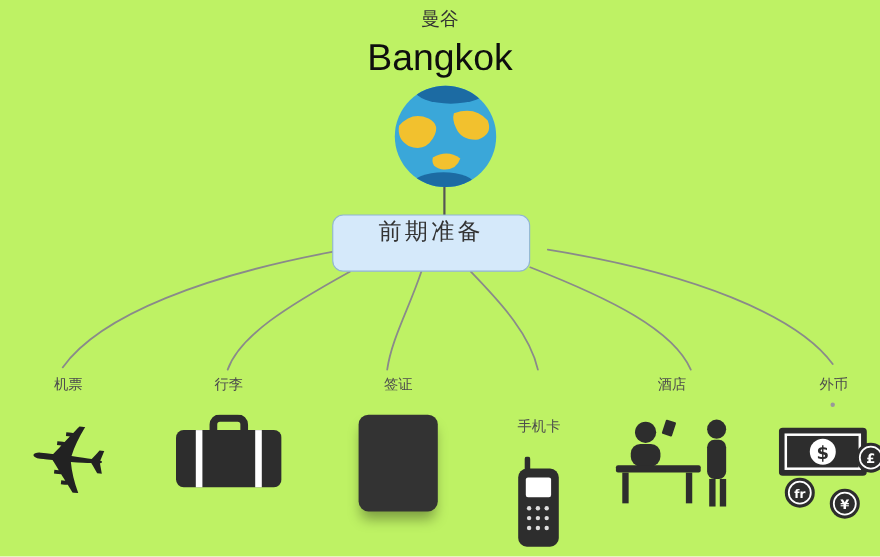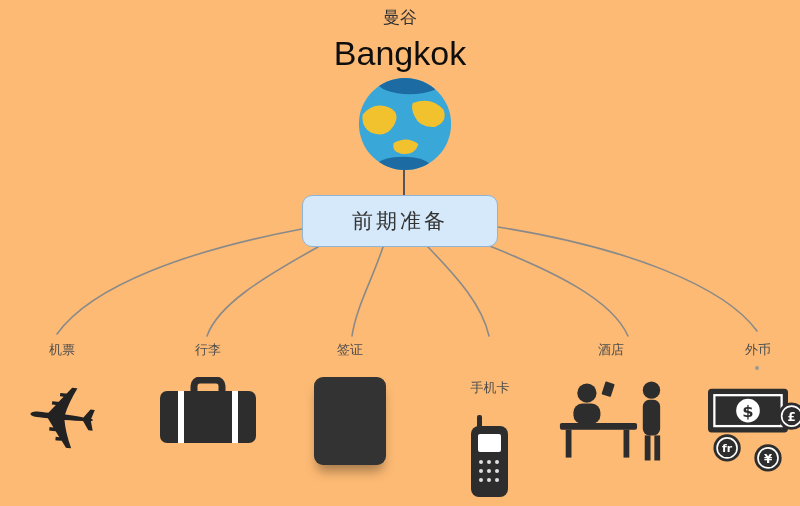--- a/index.html
+++ b/index.html
@@ -5,7 +5,7 @@
   html,body { margin:0; padding:0; background:#fff; }
   .canvas {
     position:relative; width:800px; height:506px; overflow:hidden;
-    background:#fdba74;
+    background:#bef264;
     font-family:"DejaVu Sans","Liberation Sans",sans-serif;
   }
   svg.connectors { position:absolute; left:0; top:0; }

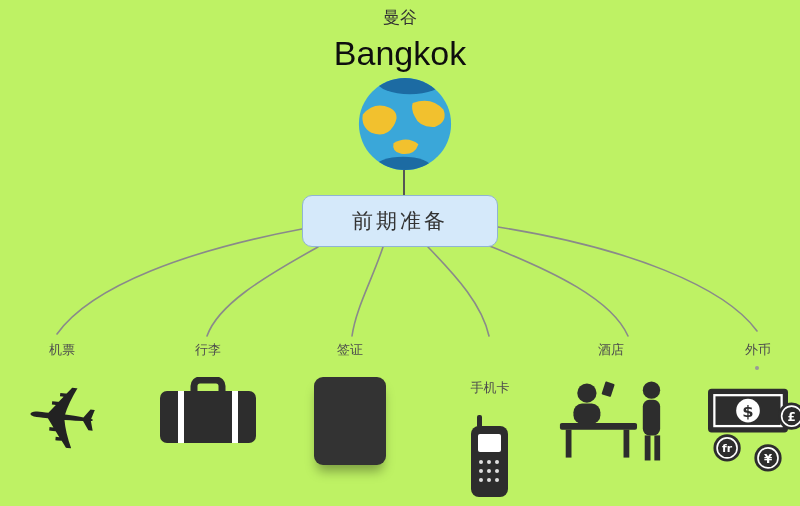--- a/index.html
+++ b/index.html
@@ -21,9 +21,9 @@
 
   
   .root-node {
-    position:absolute; left:302px; top:195px; width:196px; height:52px;
+    position:absolute; left:302px; top:195px; width:180px; height:52px;
     background:#d5e9fa; border:1px solid #90b4d4; border-radius:10px;
-    display:flex; align-items:center; justify-content:center;
+    display:flex; align-items:flex-start; justify-content:center;
     box-sizing:border-box;
   }
   .root-node span { font-size:21px; color:#333; letter-spacing:3px; }

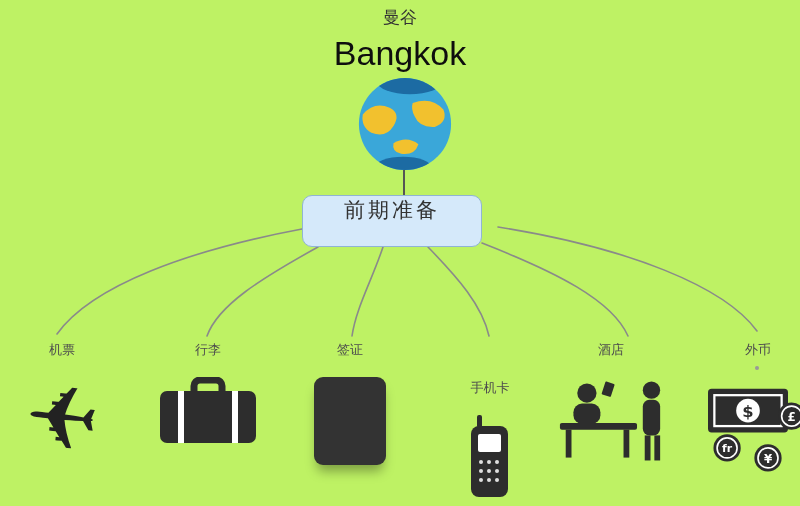--- a/index.html
+++ b/index.html
@@ -44,7 +44,7 @@
 
   .b-ticket   { left:-13px; }
   .b-luggage  { left:133px;font-family:Liberation Mono, monospace; }
-  .b-visa     { left:275px; }
+  .b-visa     { left:287px; }
   .b-sim      { left:415px;margin-top:38px; }
   .b-hotel    { left:536px; }
   .b-currency { left:683px; }

